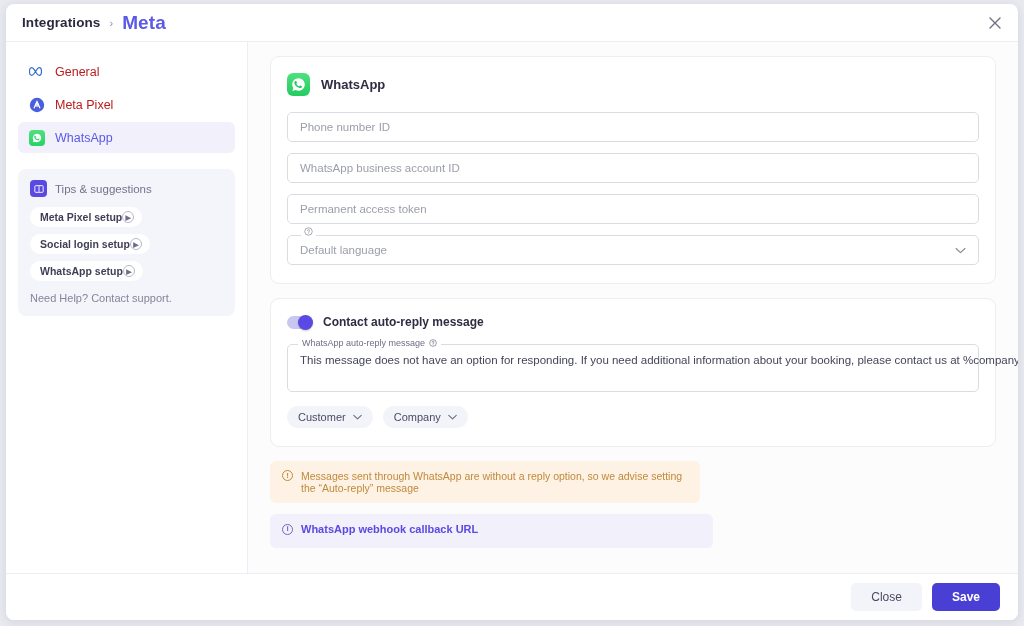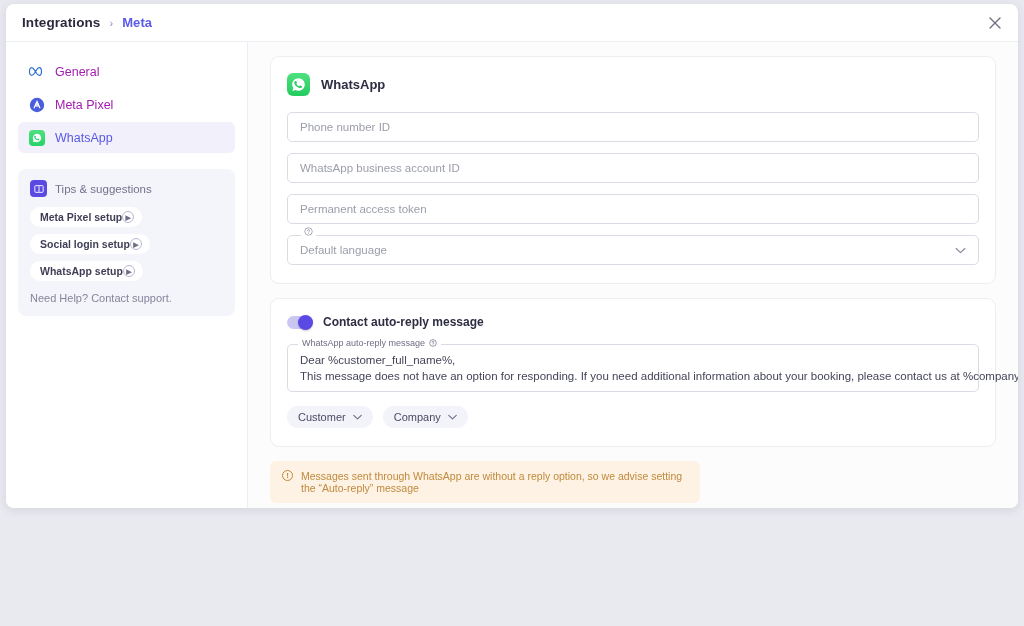--- a/index.html
+++ b/index.html
@@ -12,7 +12,7 @@
   .app-window {
     position: absolute;
     left: 6px; top: 4px;
-    width: 1012px; height: 504px;
+    width: 1012px; height: 616px;
     background: #ffffff;
     border-radius: 8px;
     box-shadow: 0 2px 10px rgba(60,60,90,0.13);

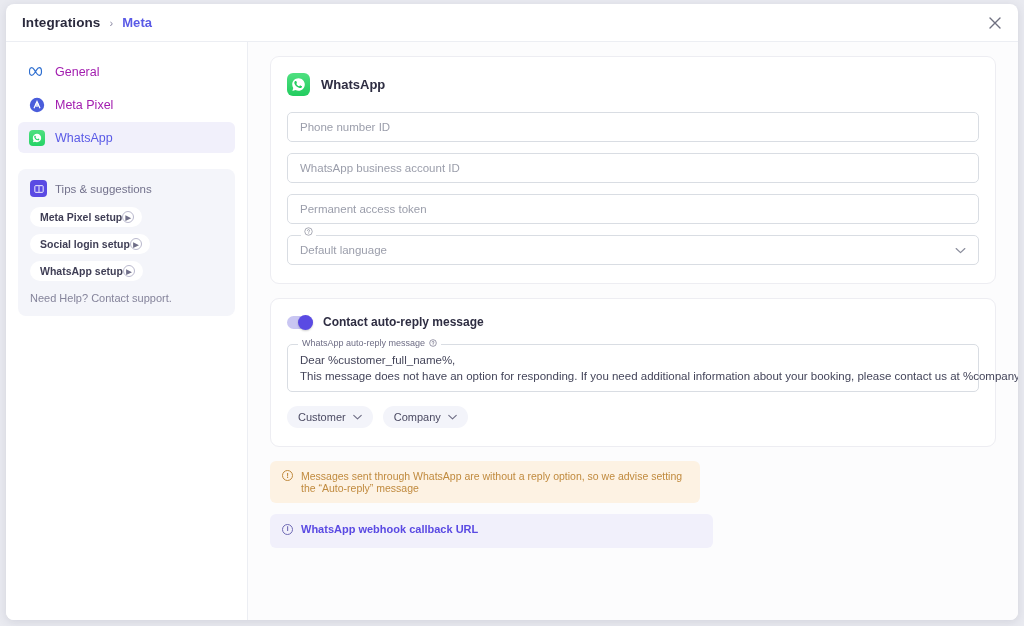--- a/index.html
+++ b/index.html
@@ -37,7 +37,7 @@
   }
   .crumb-sep { font-size: 11px; color: #8e8ca6; }
   .crumb-current {
-    font-size: 13px; font-weight: bold; color: #5a5ae6; letter-spacing: .1px;
+    font-size: 19px; font-weight: bold; color: #5a5ae6; letter-spacing: .1px;
   }
   .close-btn {
     position: absolute; right: 12px; top: 50%; transform: translateY(-50%);

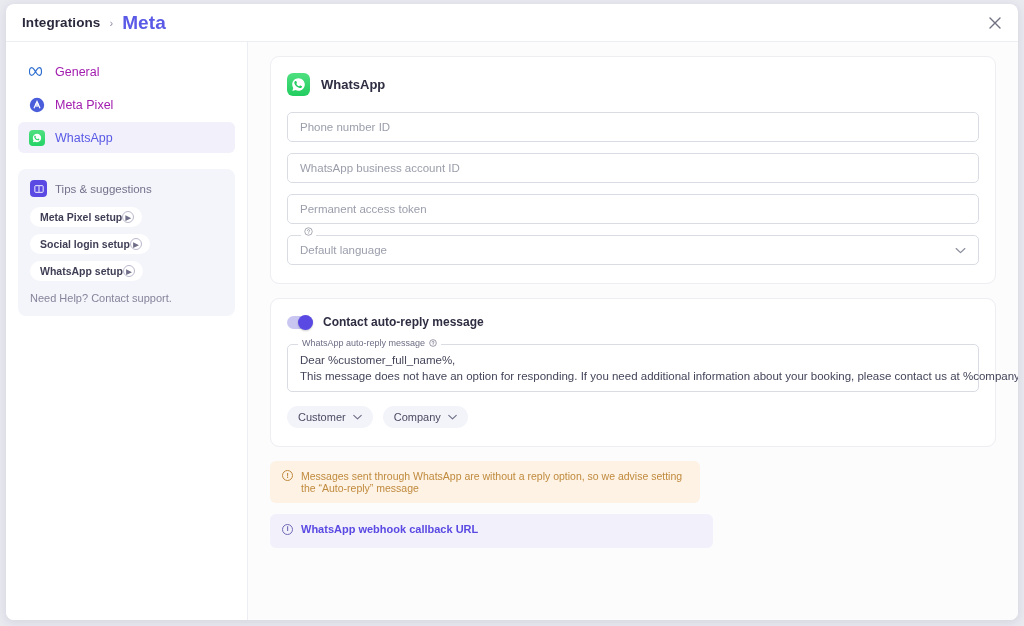--- a/index.html
+++ b/index.html
@@ -63,7 +63,7 @@
     border-radius: 6px; cursor: pointer;
     margin-bottom: 2px;
   }
-  .nav-item .nav-label { font-size: 12.5px; color: #a21caf; }
+  .nav-item .nav-label { font-size: 12.5px; color: #b91c1c; }
   .nav-item.active { background: #f1f0fb; }
   .nav-item.active .nav-label { color: #5a5ae6; }
   .nav-ico { width: 17px; height: 17px; display: flex; align-items: center; justify-content: center; flex: 0 0 17px; }

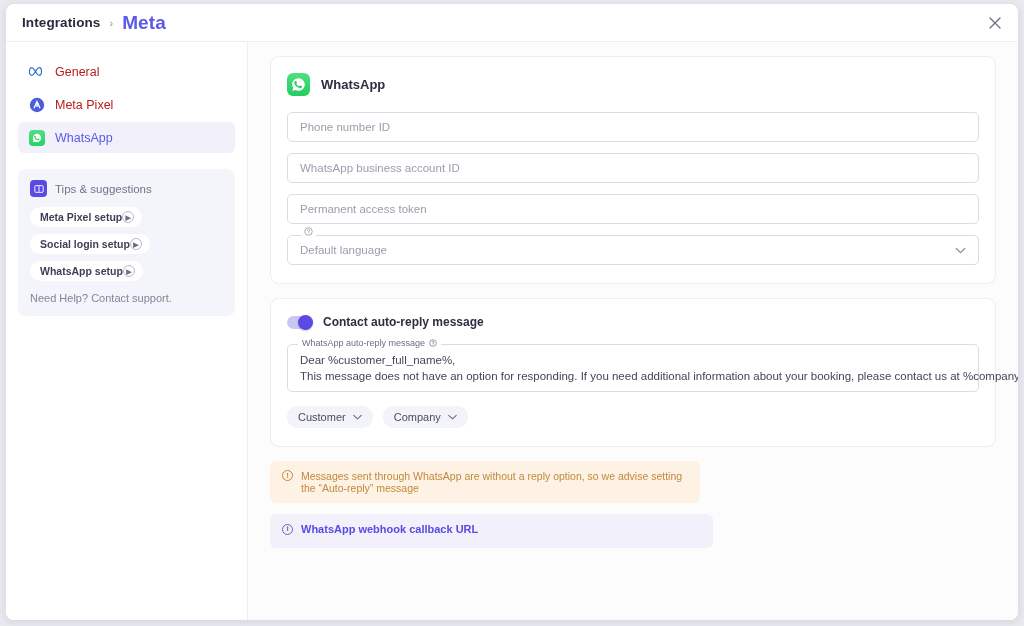--- a/index.html
+++ b/index.html
@@ -372,7 +372,6 @@
             </span>
           </span>
           <div class="fset-box ta">
-            <div class="ta-line">Dear %customer_full_name%,</div>
             <div class="ta-line">This message does not have an option for responding. If you need additional information about your booking, please contact us at %company_phone%</div>
           </div>
         </div>

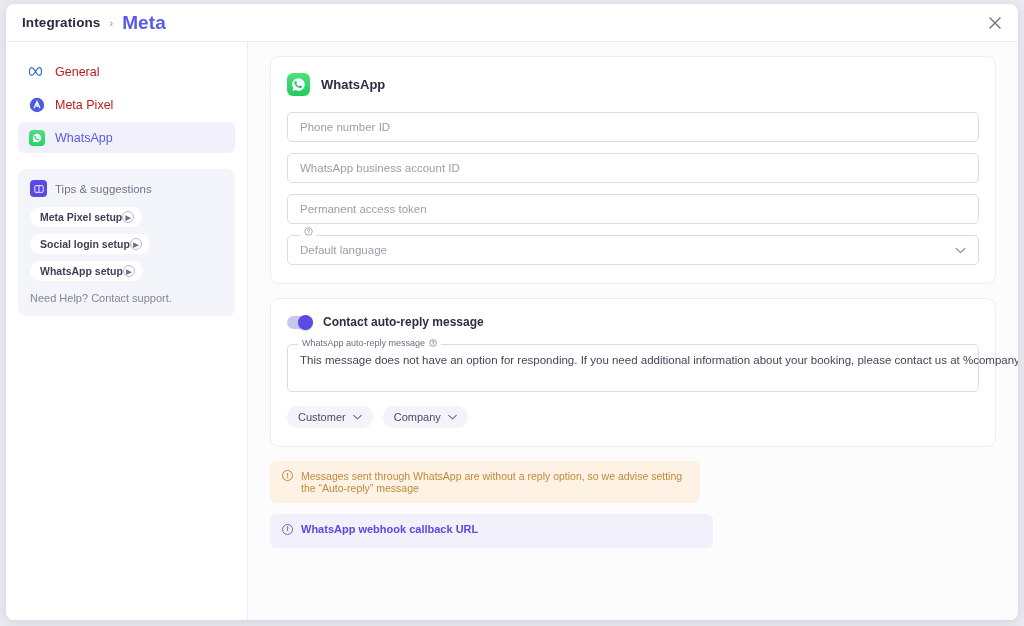--- a/index.html
+++ b/index.html
@@ -412,6 +412,10 @@
     </div>
   </div>
 
+  <div class="footer">
+    <button class="btn btn-close">Close</button>
+    <button class="btn btn-save">Save</button>
+  </div>
 
 </div>
 

